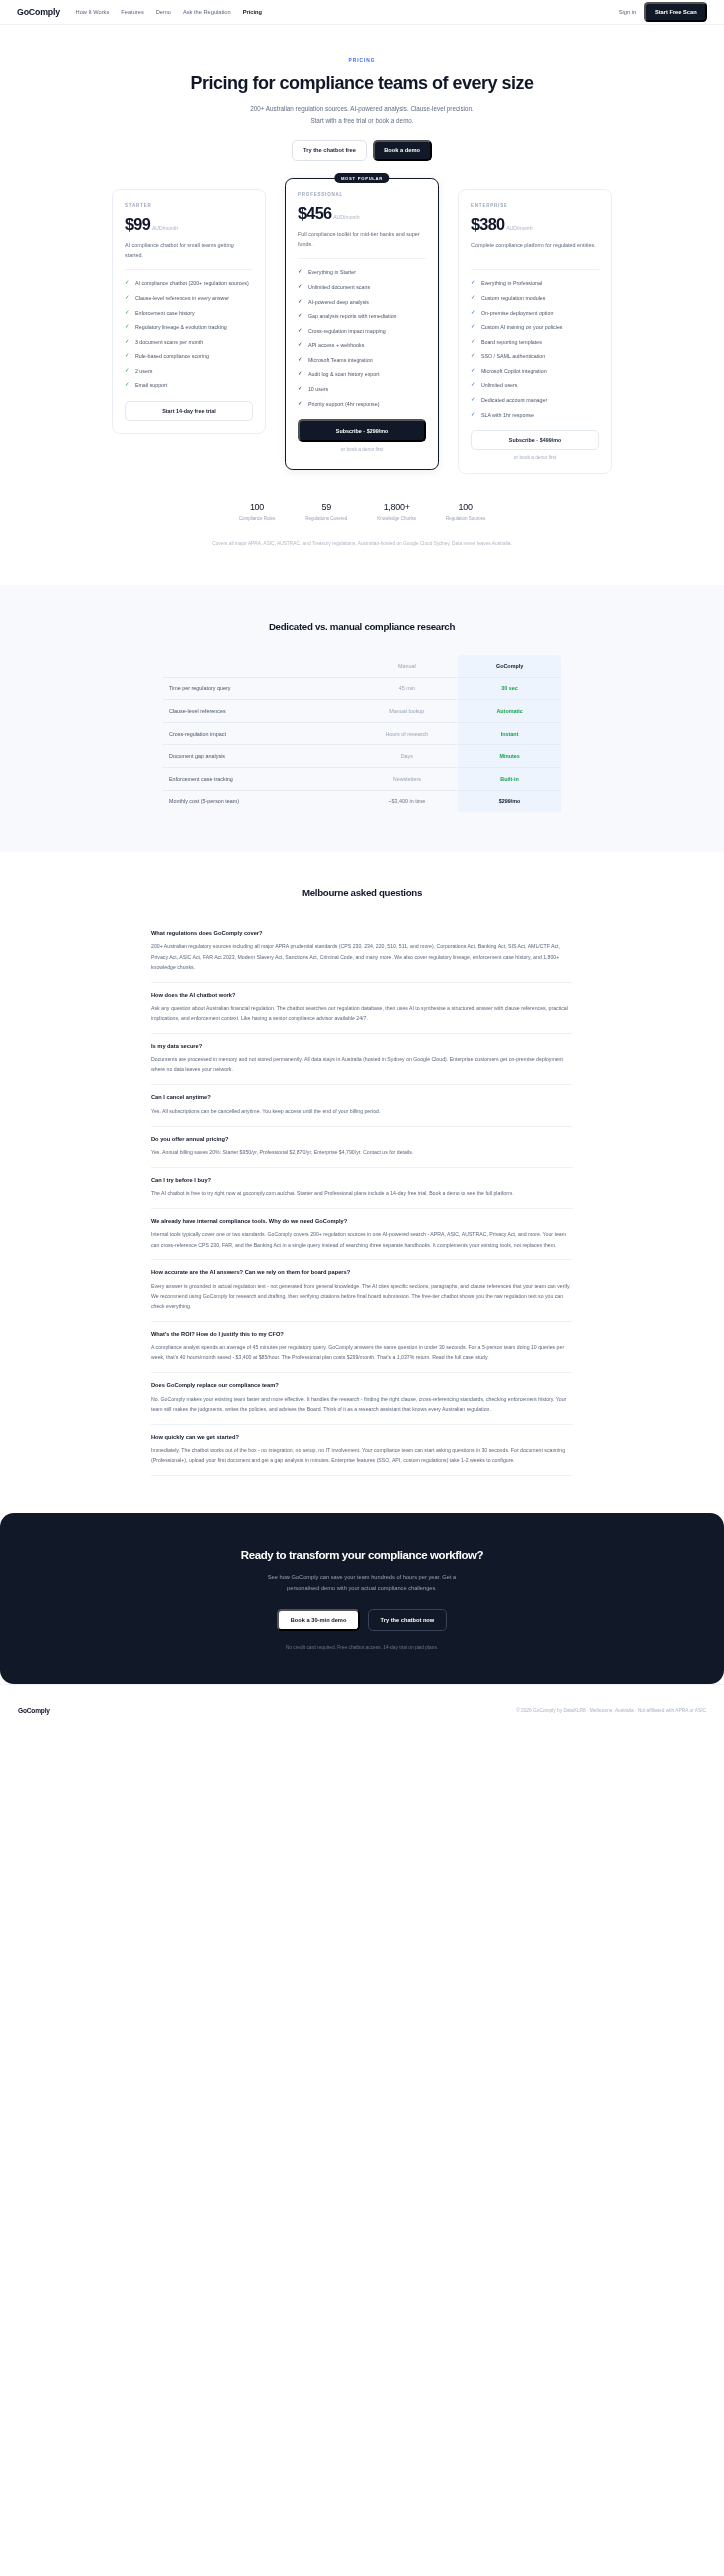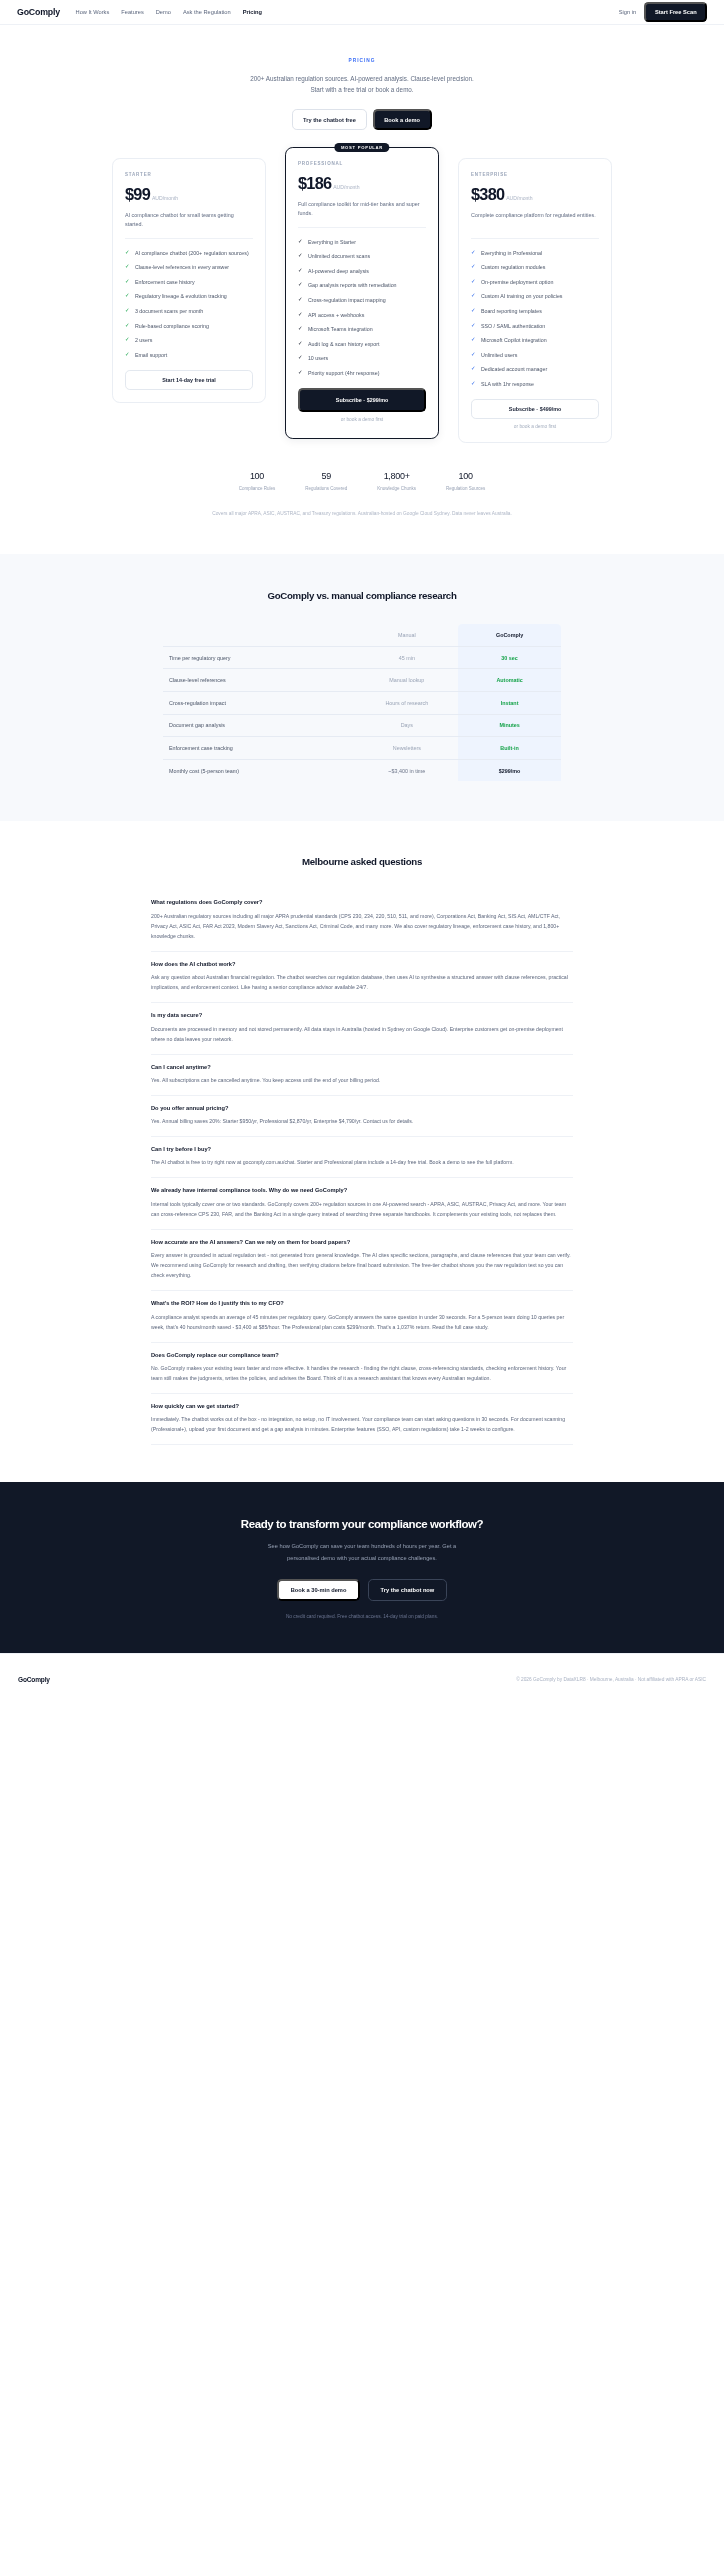--- a/index.html
+++ b/index.html
@@ -343,6 +343,7 @@
 
 <section class="hero">
   <div class="eyebrow">PRICING</div>
+  <h1>Pricing for compliance teams of every size</h1>
   <p>200+ Australian regulation sources. AI-powered analysis. Clause-level precision. Start with a free trial or book a demo.</p>
   <div class="hero-btns">
     <button class="btn-outline">Try the chatbot free</button>

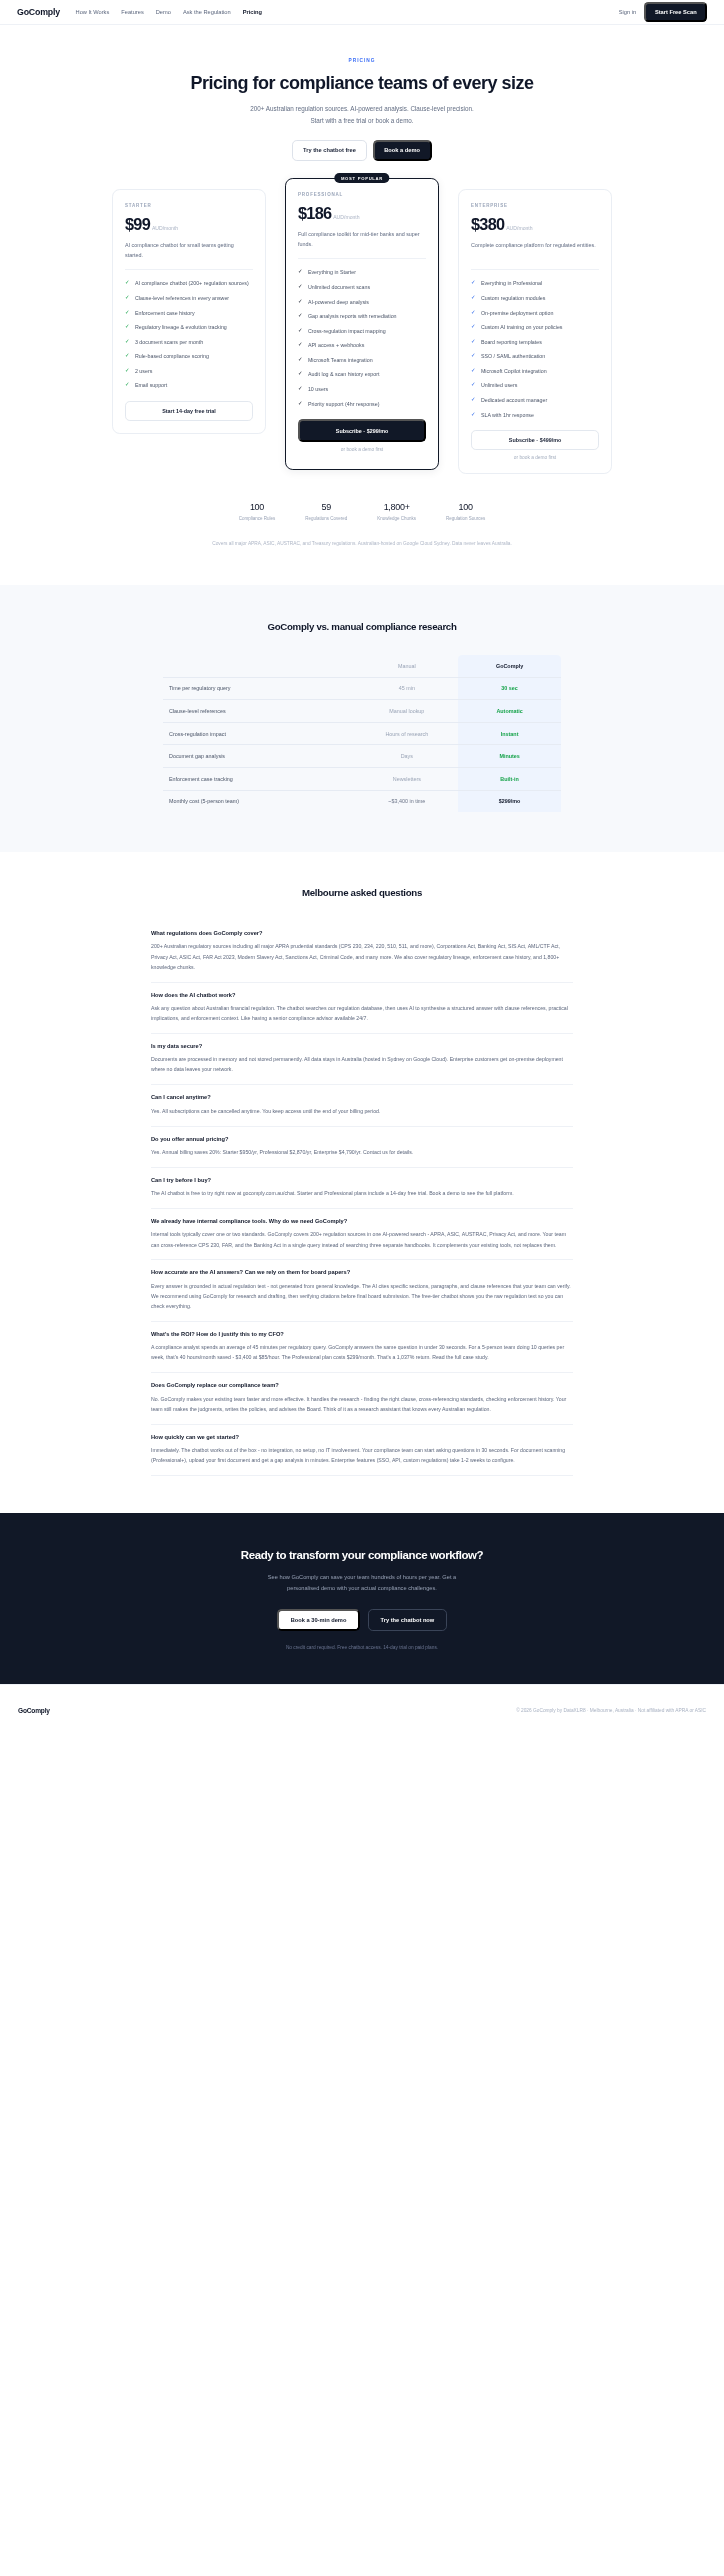--- a/index.html
+++ b/index.html
@@ -404,7 +404,7 @@
     <div class="badge">MOST POPULAR</div>
     <div class="tier">PROFESSIONAL</div>
     <div class="price-row">
-      <span class="price">$186</span>
+      <span class="price">$456</span>
       <span class="per">AUD/month</span>
     </div>
     <div class="card-desc">Full compliance toolkit for mid-tier banks and super funds.</div>

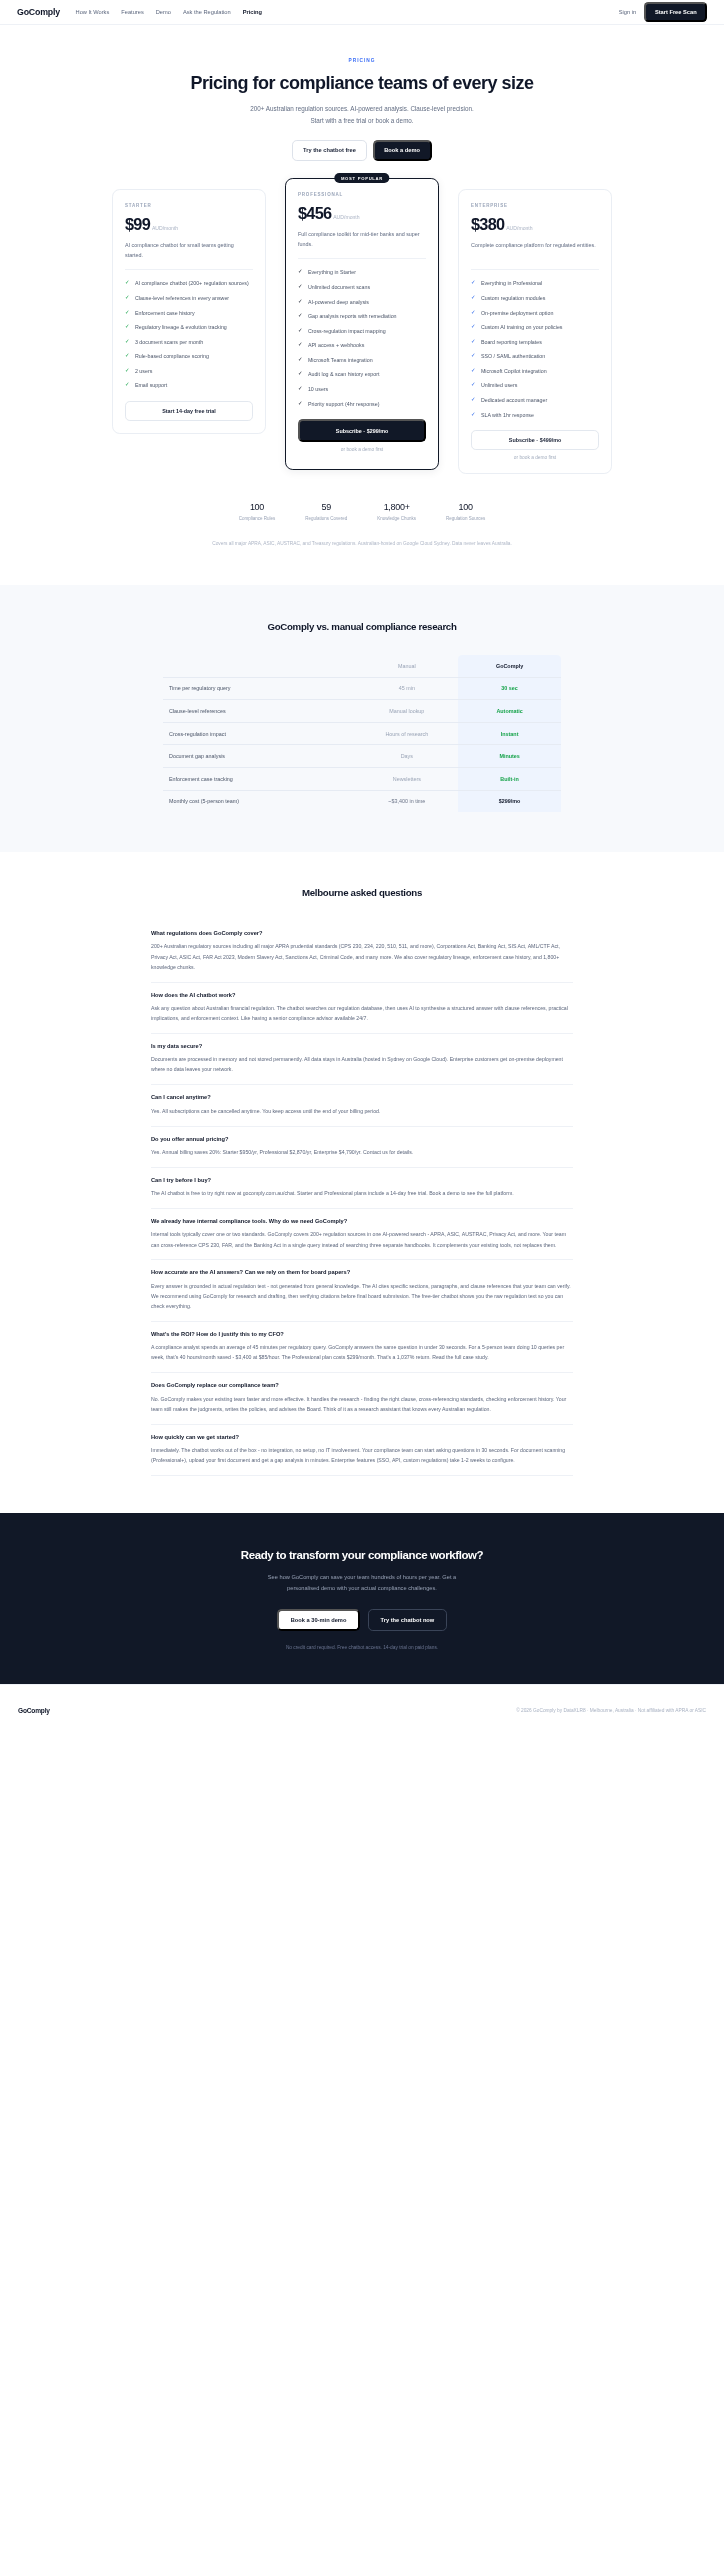--- a/index.html
+++ b/index.html
@@ -535,7 +535,7 @@
 <div class="stats-note">Covers all major APRA, ASIC, AUSTRAC, and Treasury regulations. Australian-hosted on Google Cloud Sydney. Data never leaves Australia.</div>
 
 <section class="compare-wrap">
-  <div class="sec-title">GoComply vs. manual compliance research</div>
+  <div class="sec-title">Dedicated vs. manual compliance research</div>
   <table class="compare">
     <thead>
       <tr>

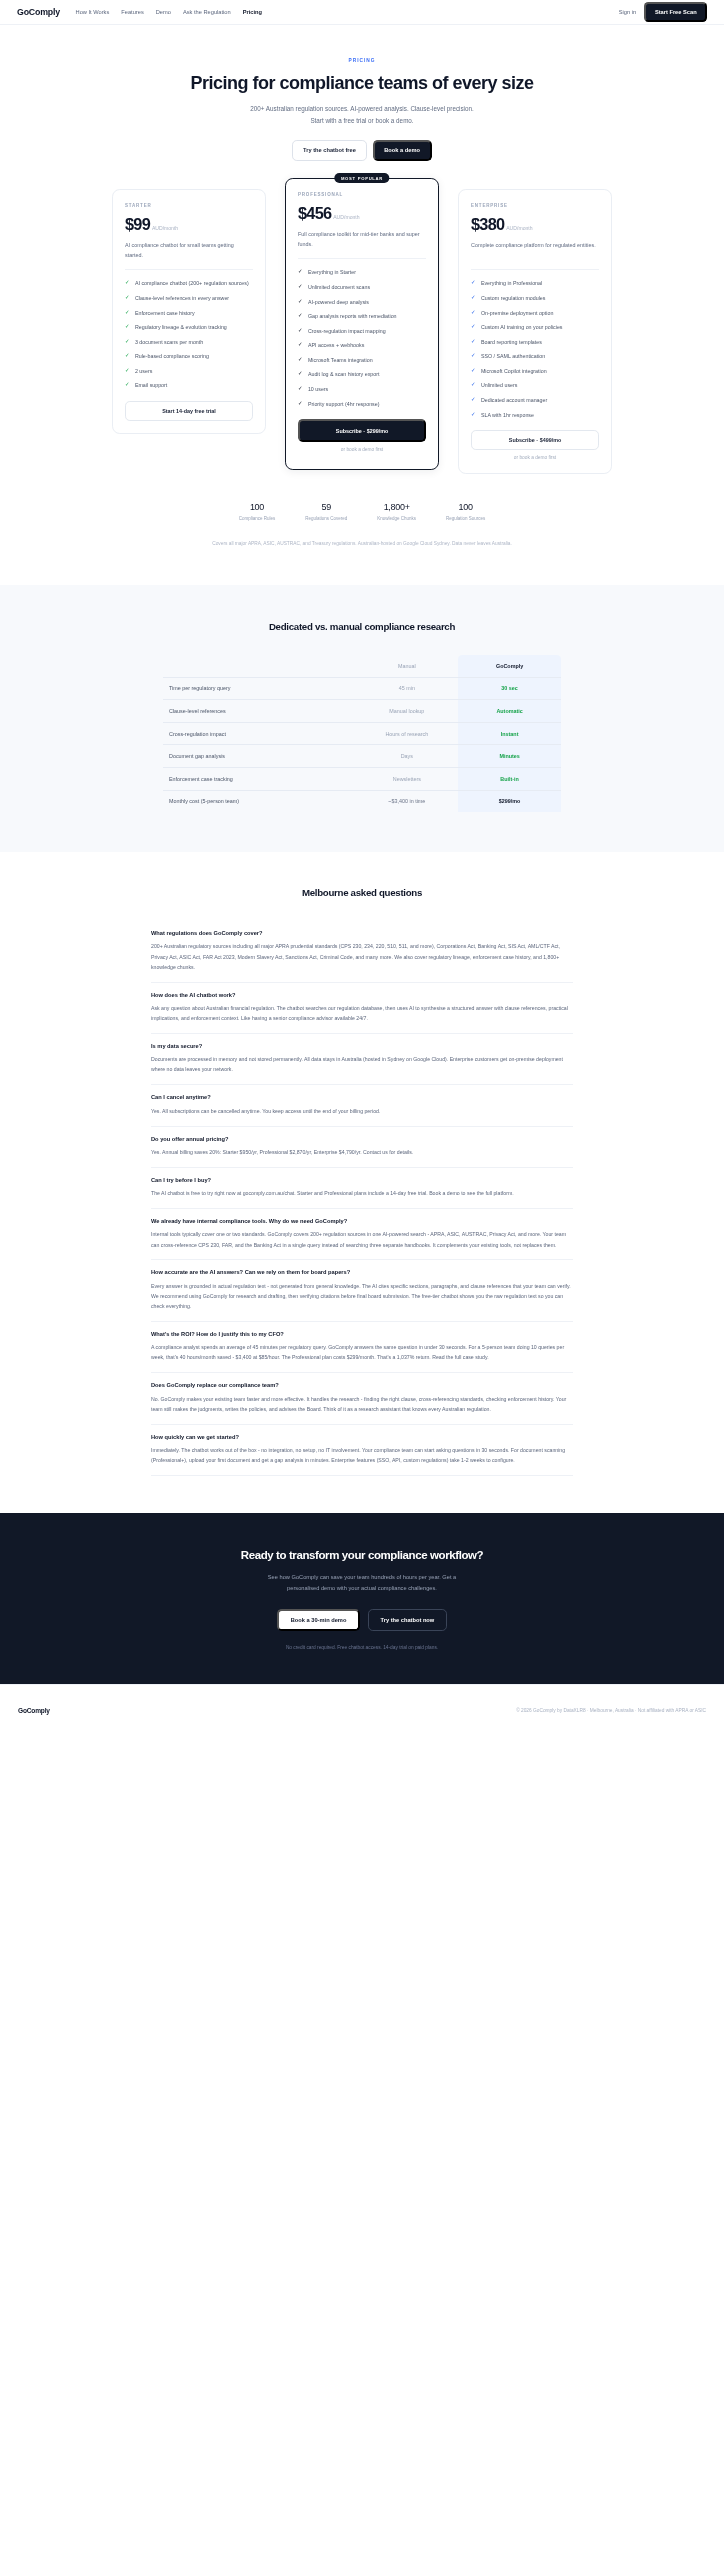--- a/index.html
+++ b/index.html
@@ -268,6 +268,7 @@
     background:#111827;
     text-align:center;
     padding:36px 0 34px;
+    border-radius:14px;
   }
   .cta-band h2 {
     font-size:11.5px;

